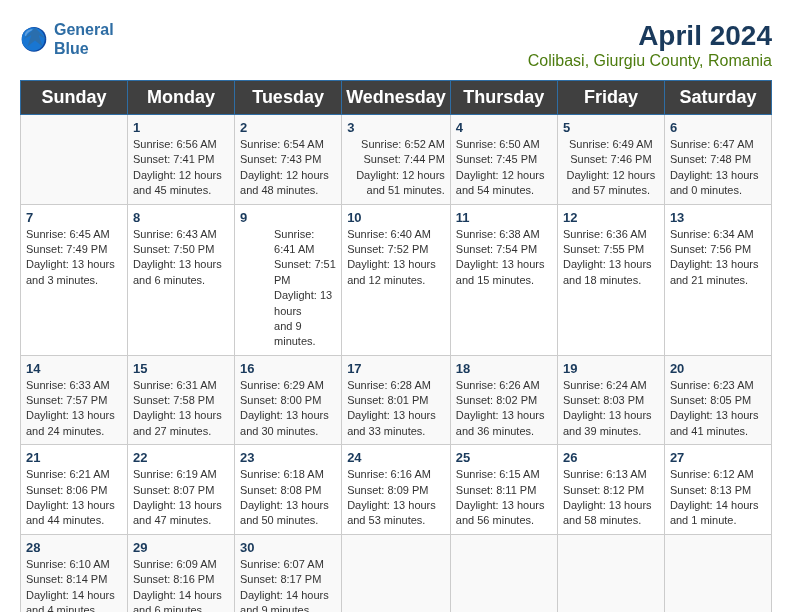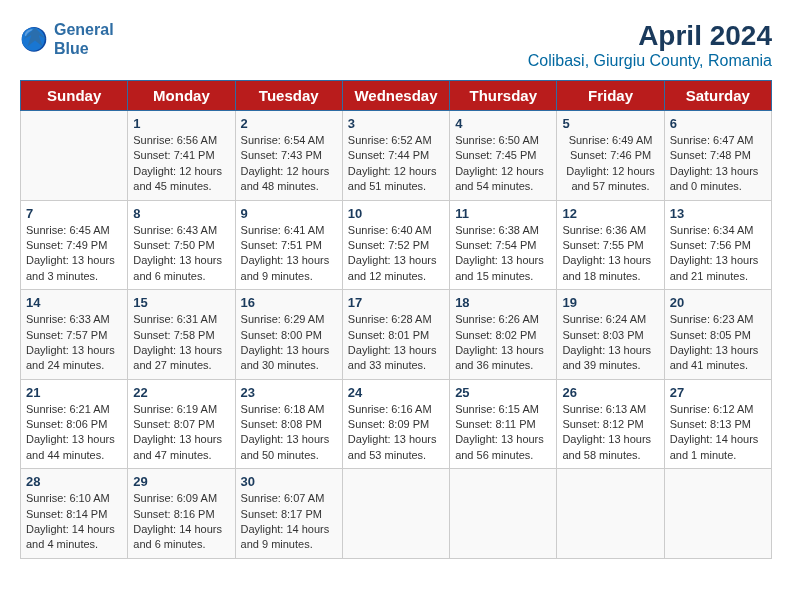--- a/index.html
+++ b/index.html
@@ -41,7 +41,7 @@
     }
     .subtitle {
       font-size: 16px;
-      color: #0369a1;
+      color: #4d7c0f;
     }
     table {
       width: 100%;

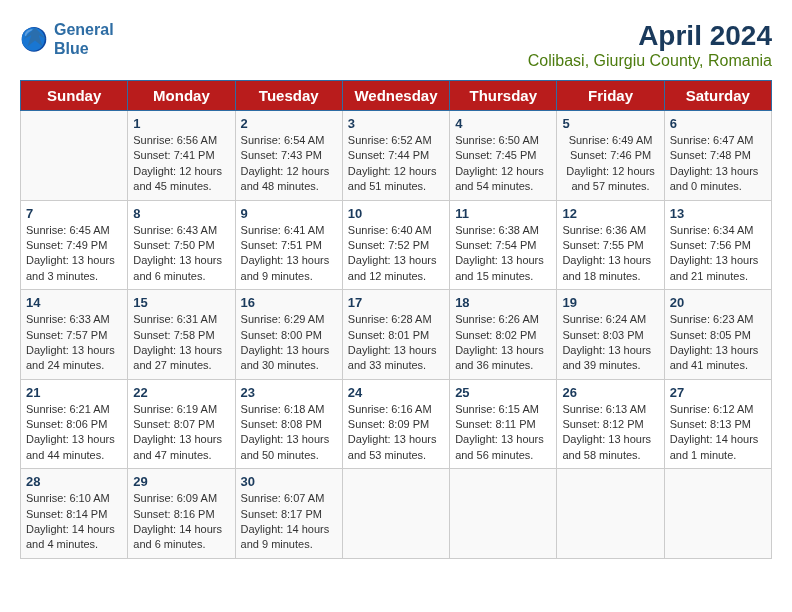--- a/index.html
+++ b/index.html
@@ -49,11 +49,11 @@
       font-size: 11px;
     }
     thead tr th {
-      background-color: #b91c1c;
+      background-color: #404040;
       color: #fff;
       text-align: center;
       padding: 6px 4px;
-      font-size: 15px;
+      font-size: 18px;
       font-weight: bold;
       border: 1px solid #2e6da4;
     }

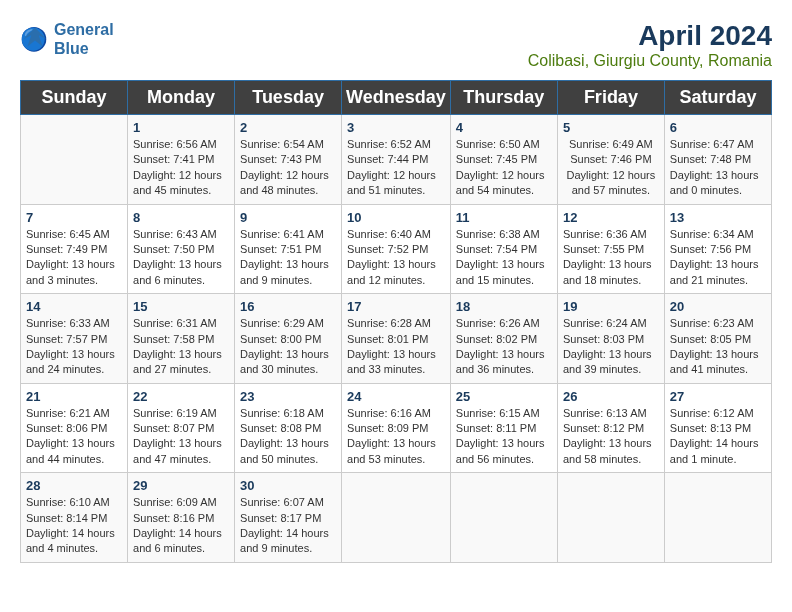--- a/index.html
+++ b/index.html
@@ -142,7 +142,7 @@
         </td>
         <td>
           <span class="day-num">3</span>
-          <div class="day-info" style="white-space: pre-line;">Sunrise: 6:52 AM
+          <div class="day-info" style="white-space: pre-line; text-align: right;">Sunrise: 6:52 AM
 Sunset: 7:44 PM
 Daylight: 12 hours
 and 51 minutes.</div>

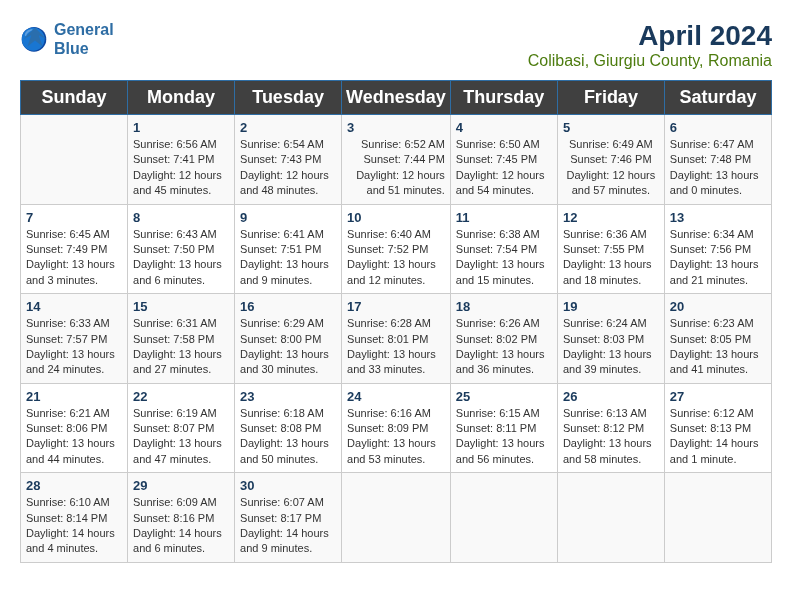--- a/index.html
+++ b/index.html
@@ -186,7 +186,7 @@
         </td>
         <td>
           <span class="day-num">9</span>
-          <div class="day-info" style="white-space: pre-line;">Sunrise: 6:41 AM
+          <div class="day-info" style="white-space: pre-line; margin-left: 34px;">Sunrise: 6:41 AM
 Sunset: 7:51 PM
 Daylight: 13 hours
 and 9 minutes.</div>

